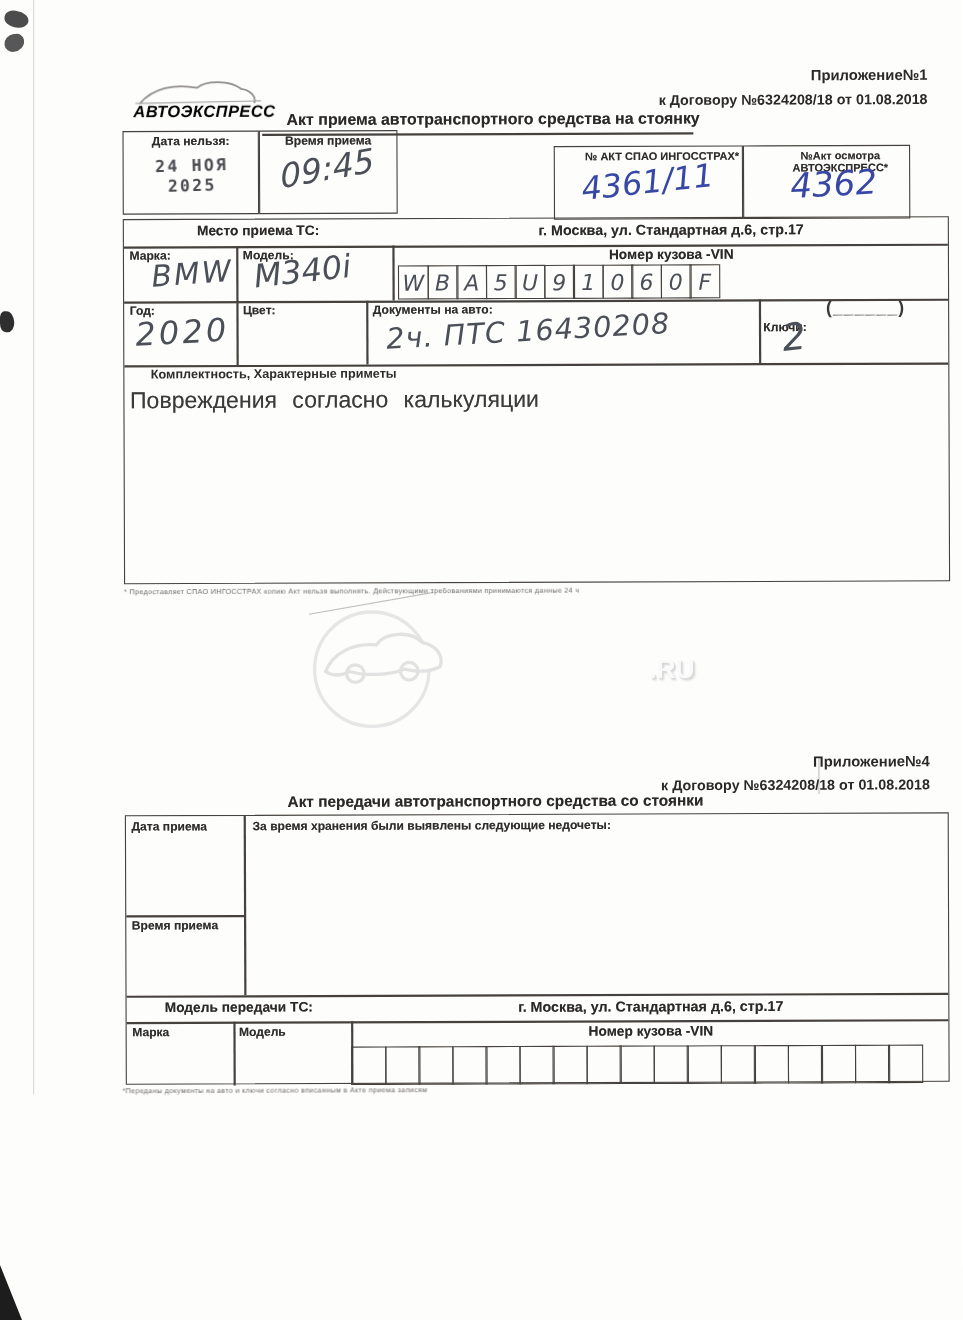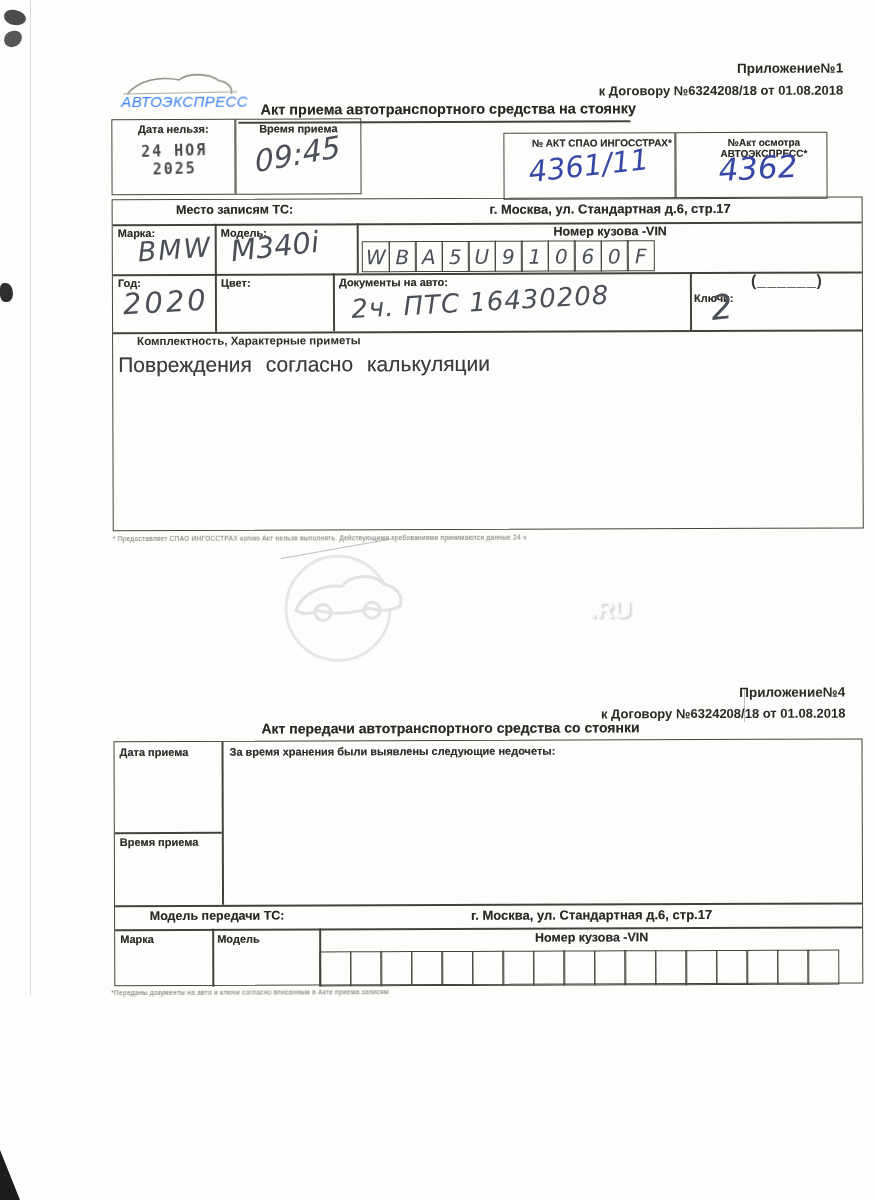--- a/index.html
+++ b/index.html
@@ -51,7 +51,7 @@
         <path d="M6,21 C18,7 38,3 58,7 C66,0 88,0 98,8 C106,9 112,15 110,21" stroke="#6b6864" stroke-width="1.6" fill="none"></path>
         <path d="M2,21 L116,19" stroke="#8a8781" stroke-width="1" fill="none"></path>
       </svg>
-      <div style="position:absolute;left:0;top:18px;font-weight:normal;font-style:italic;font-size:15px;letter-spacing:.4px;color:#3b82f6;filter:blur(.55px);">АВТОЭКСПРЕСС</div>
+      <div style="position:absolute;left:0;top:18px;font-weight:bold;font-style:italic;font-size:15px;letter-spacing:.4px;color:#000000;filter:blur(.55px);">АВТОЭКСПРЕСС</div>
     </div>
 
     <div class="abs title" style="left:240px;top:101px;width:420px;text-align:center;">Акт приема автотранспортного средства на стоянку</div>

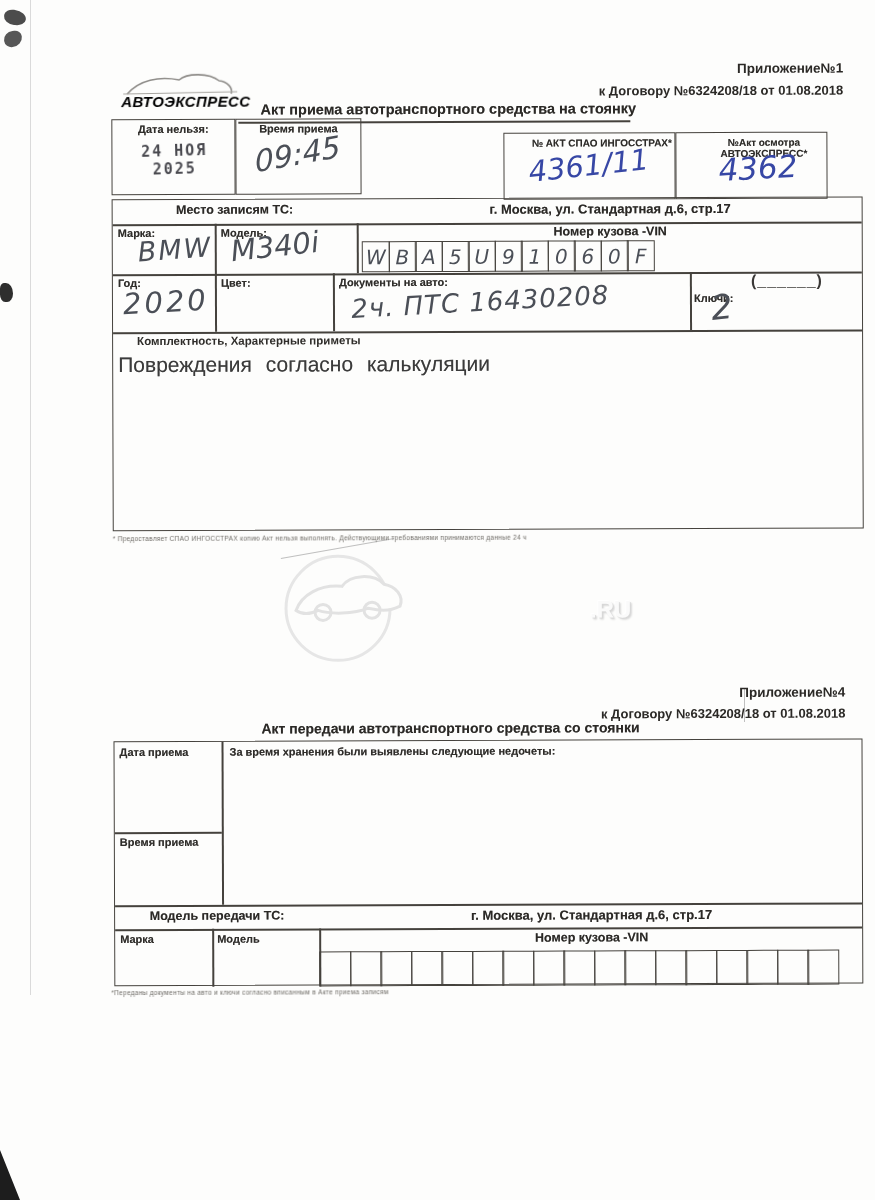--- a/index.html
+++ b/index.html
@@ -83,7 +83,7 @@
       <div class="ln" style="left:220px;top:74px;width:1.5px;height:58px;"></div>
       <div class="ln" style="left:577px;top:74px;width:1.5px;height:58px;"></div>
 
-      <div class="abs val-b" style="left:0;top:3px;width:244px;text-align:center;font-size:12.5px;">Место записям ТС:</div>
+      <div class="abs val-b" style="left:0;top:3px;width:244px;text-align:center;font-size:12.5px;">Место приема ТС:</div>
       <div class="abs val-b" style="left:244px;top:3px;width:507px;text-align:center;">г. Москва, ул. Стандартная д.6, стр.17</div>
 
       <div class="abs lbl" style="left:5px;top:27px;">Марка:</div>

